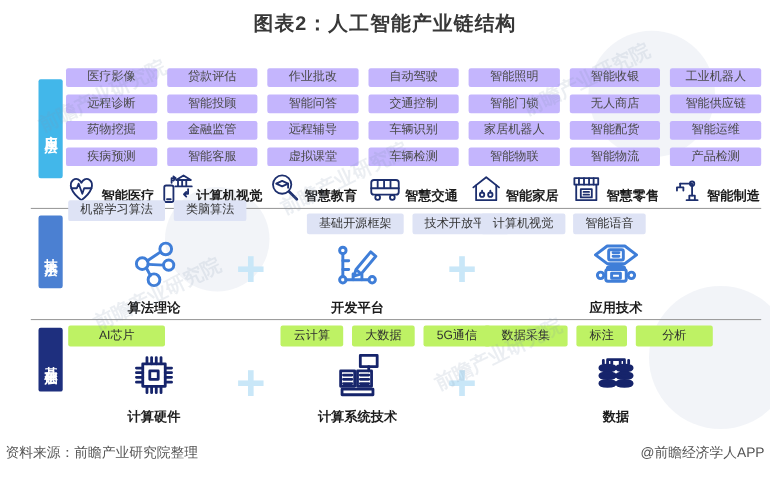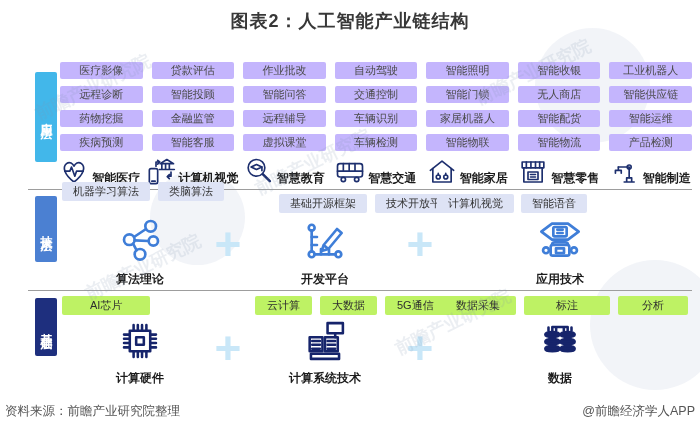--- a/index.html
+++ b/index.html
@@ -226,7 +226,7 @@
   </div>
   <div class="tags" style="left:440px;top:296px;">
     <span class="tag-fnd" style="padding:0 16px;">数据采集</span>
-    <span class="tag-fnd" style="padding:0 32px;">标注</span>
+    <span class="tag-fnd" style="padding:0 12px;">标注</span>
     <span class="tag-fnd" style="padding:0 24px;">分析</span>
   </div>
 

